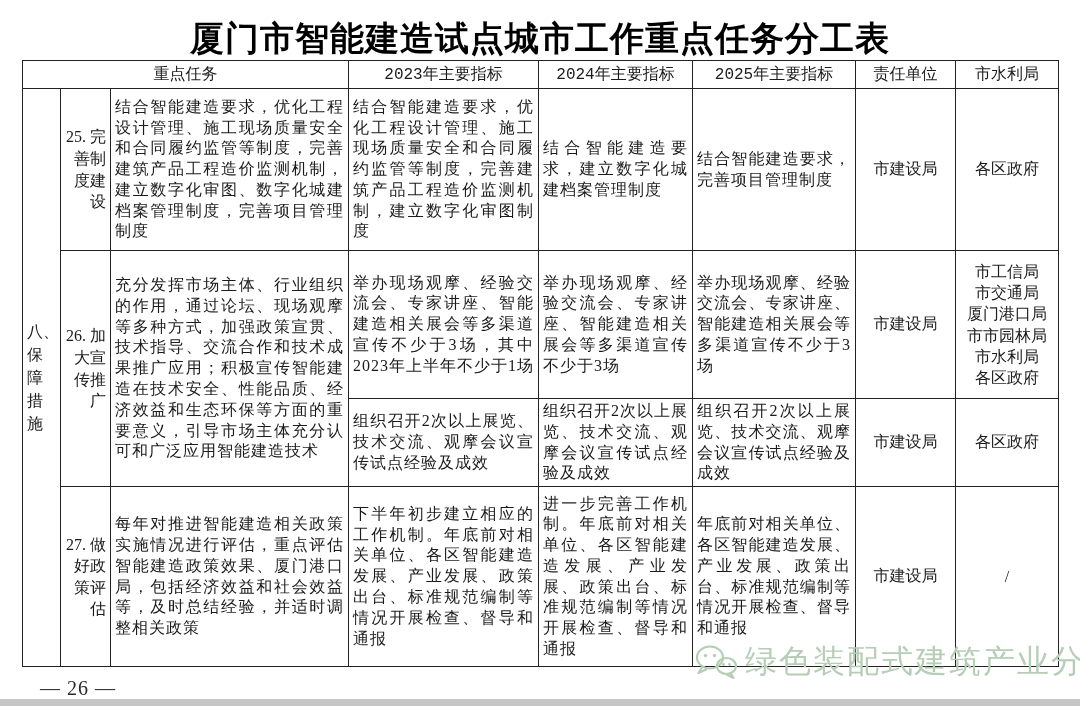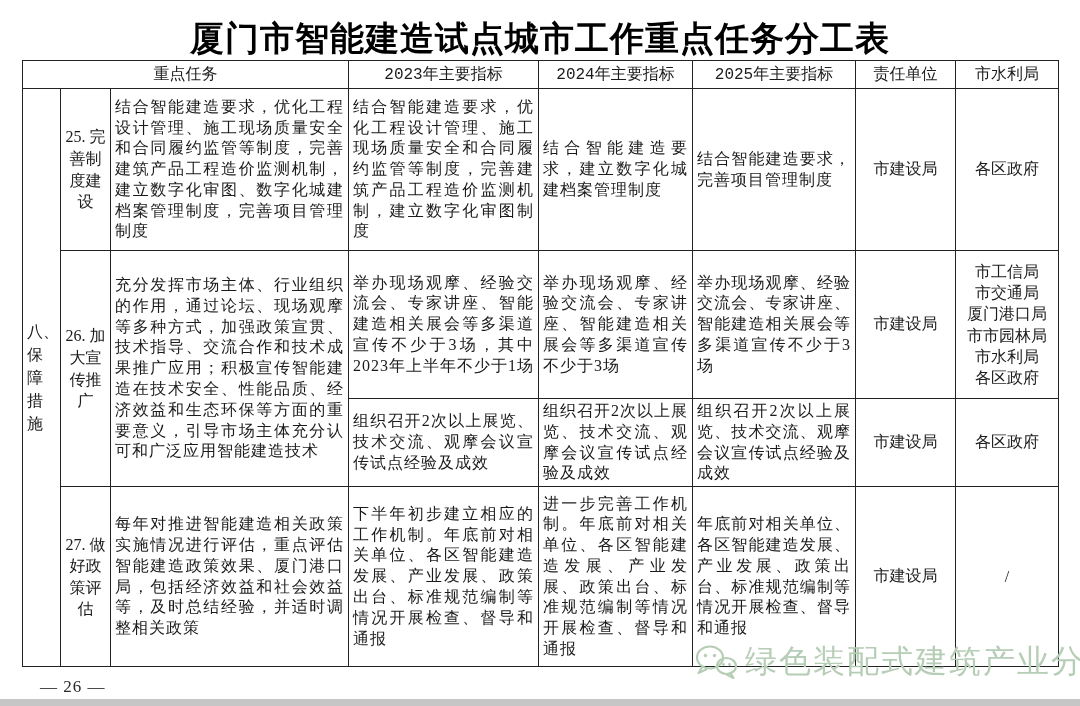--- a/index.html
+++ b/index.html
@@ -40,7 +40,7 @@
     letter-spacing:1px;
   }
   .c-no {
-    text-align:center;
+    text-align:right;
     padding:2px 3px;
     line-height:1.35;
     margin-top:36px;

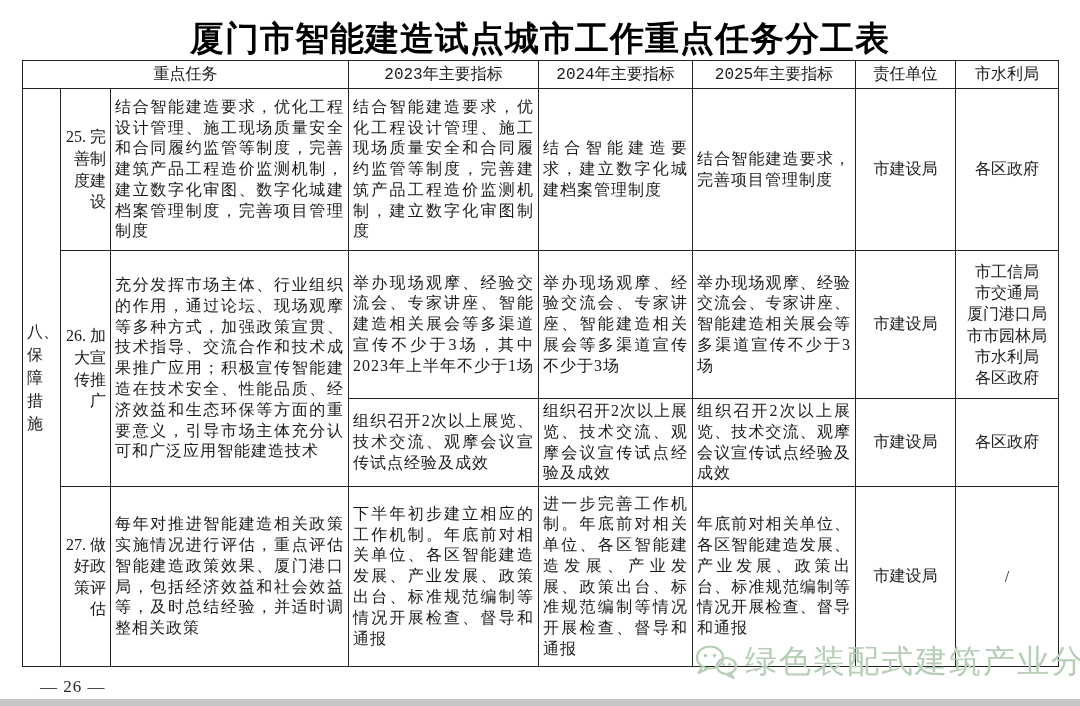--- a/index.html
+++ b/index.html
@@ -63,7 +63,7 @@
   }
   .page-number {
     position:absolute; left:40px; top:677px;
-    font-size:17px; color:#2a2a2a; letter-spacing:1px;
+    font-size:20px; color:#2a2a2a; letter-spacing:1px;
   }
   .page-bottom-edge {
     position:absolute; left:0; bottom:0;

